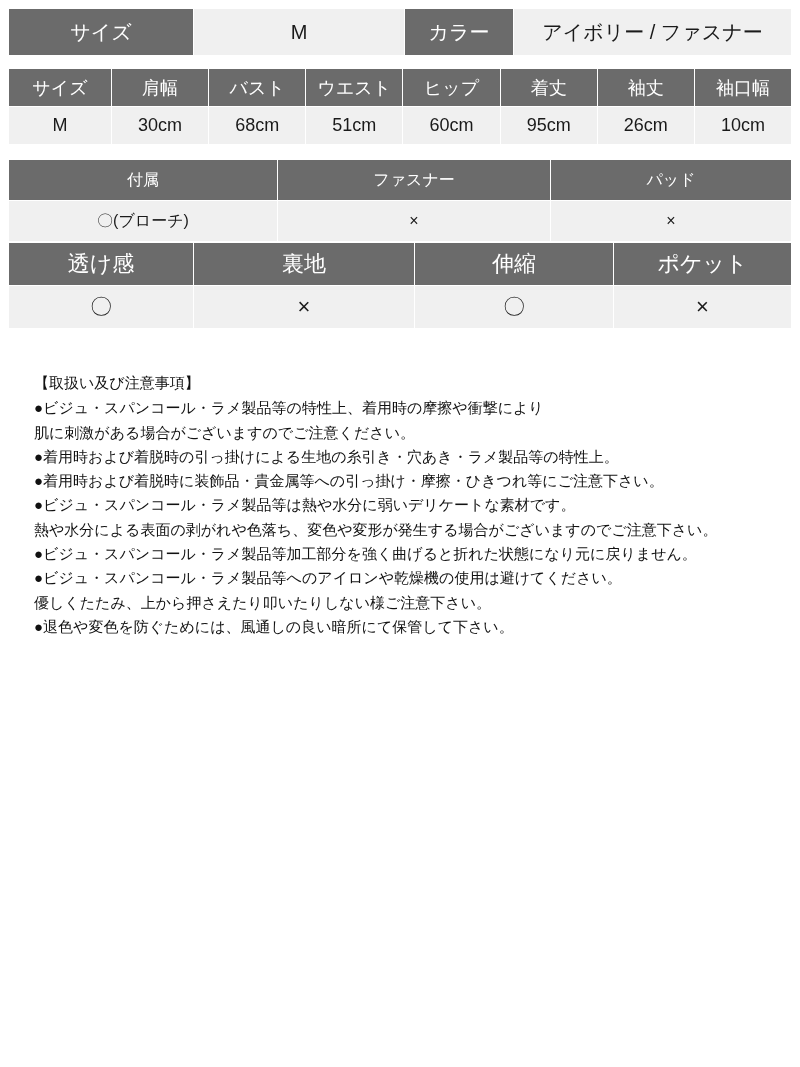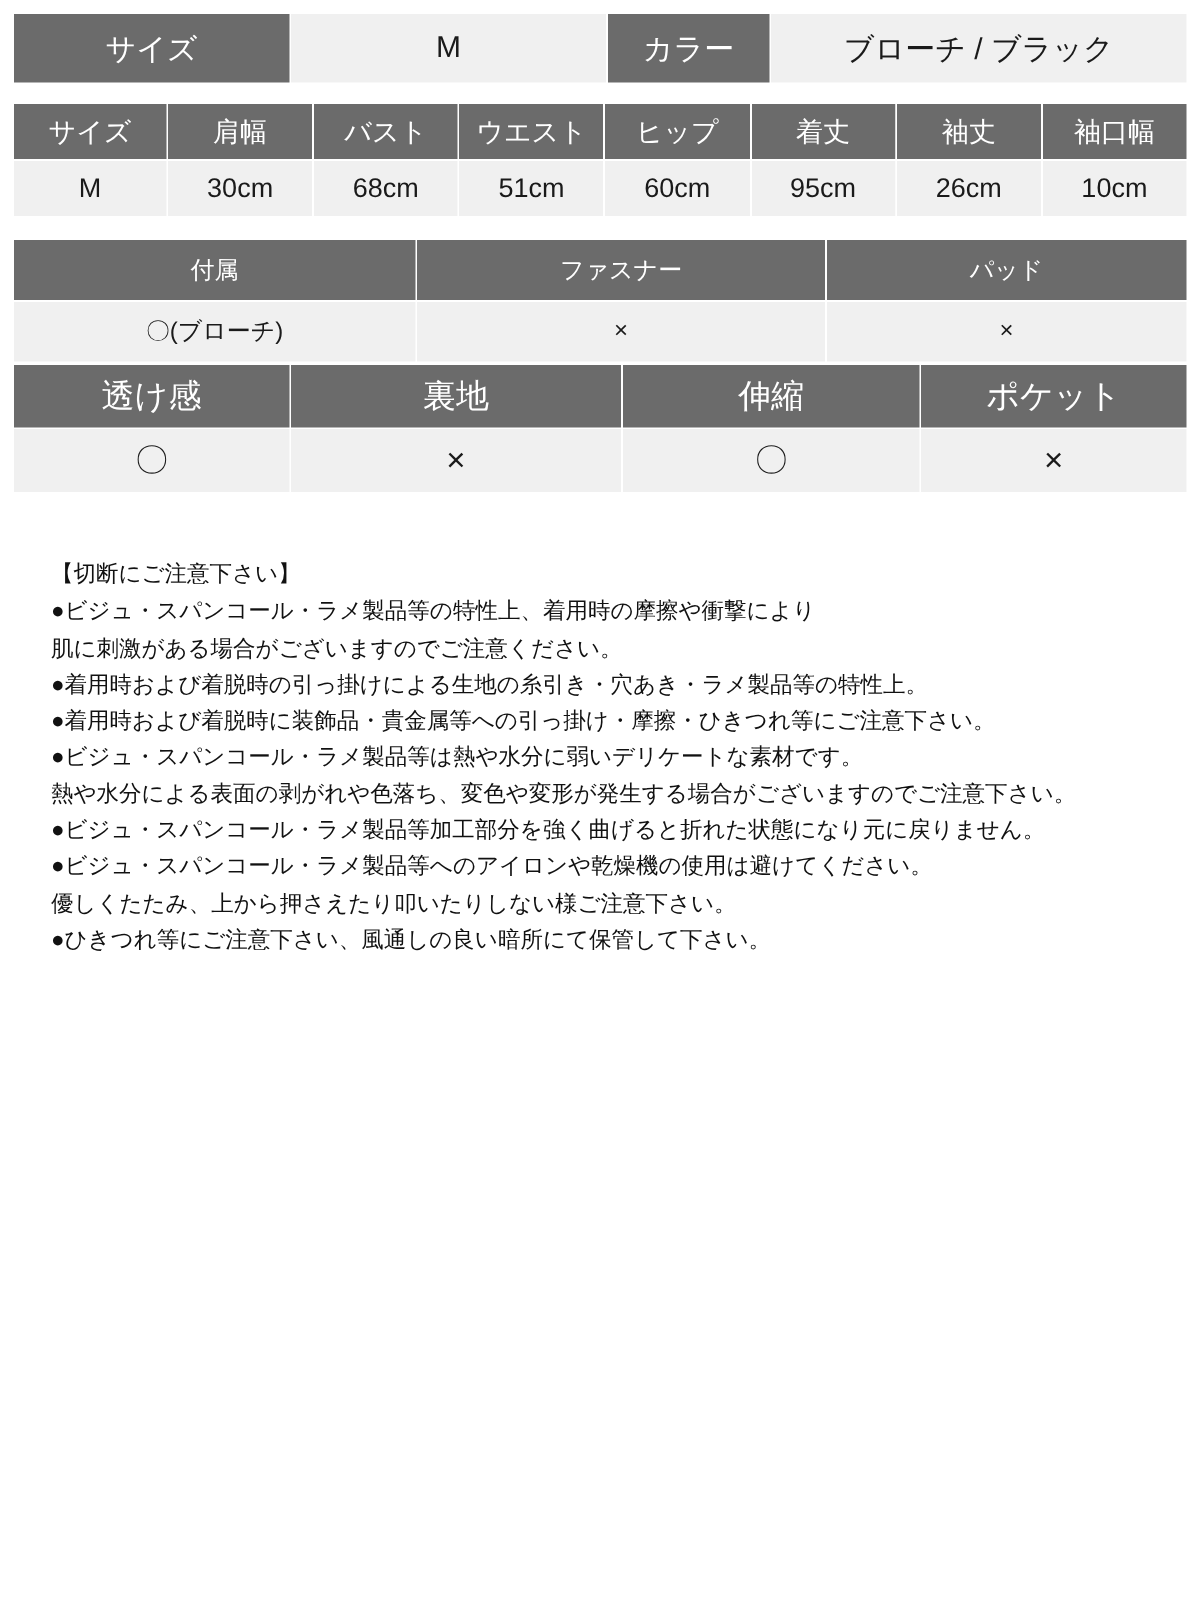--- a/index.html
+++ b/index.html
@@ -85,7 +85,7 @@
         <td class="hdr" style="width:180px">サイズ</td>
         <td class="cell" style="width:206px">M</td>
         <td class="hdr" style="width:104px">カラー</td>
-        <td class="cell">ブローチ / ブラック</td>
+        <td class="cell">アイボリー / ファスナー</td>
       </tr>
     </tbody>
   </table>

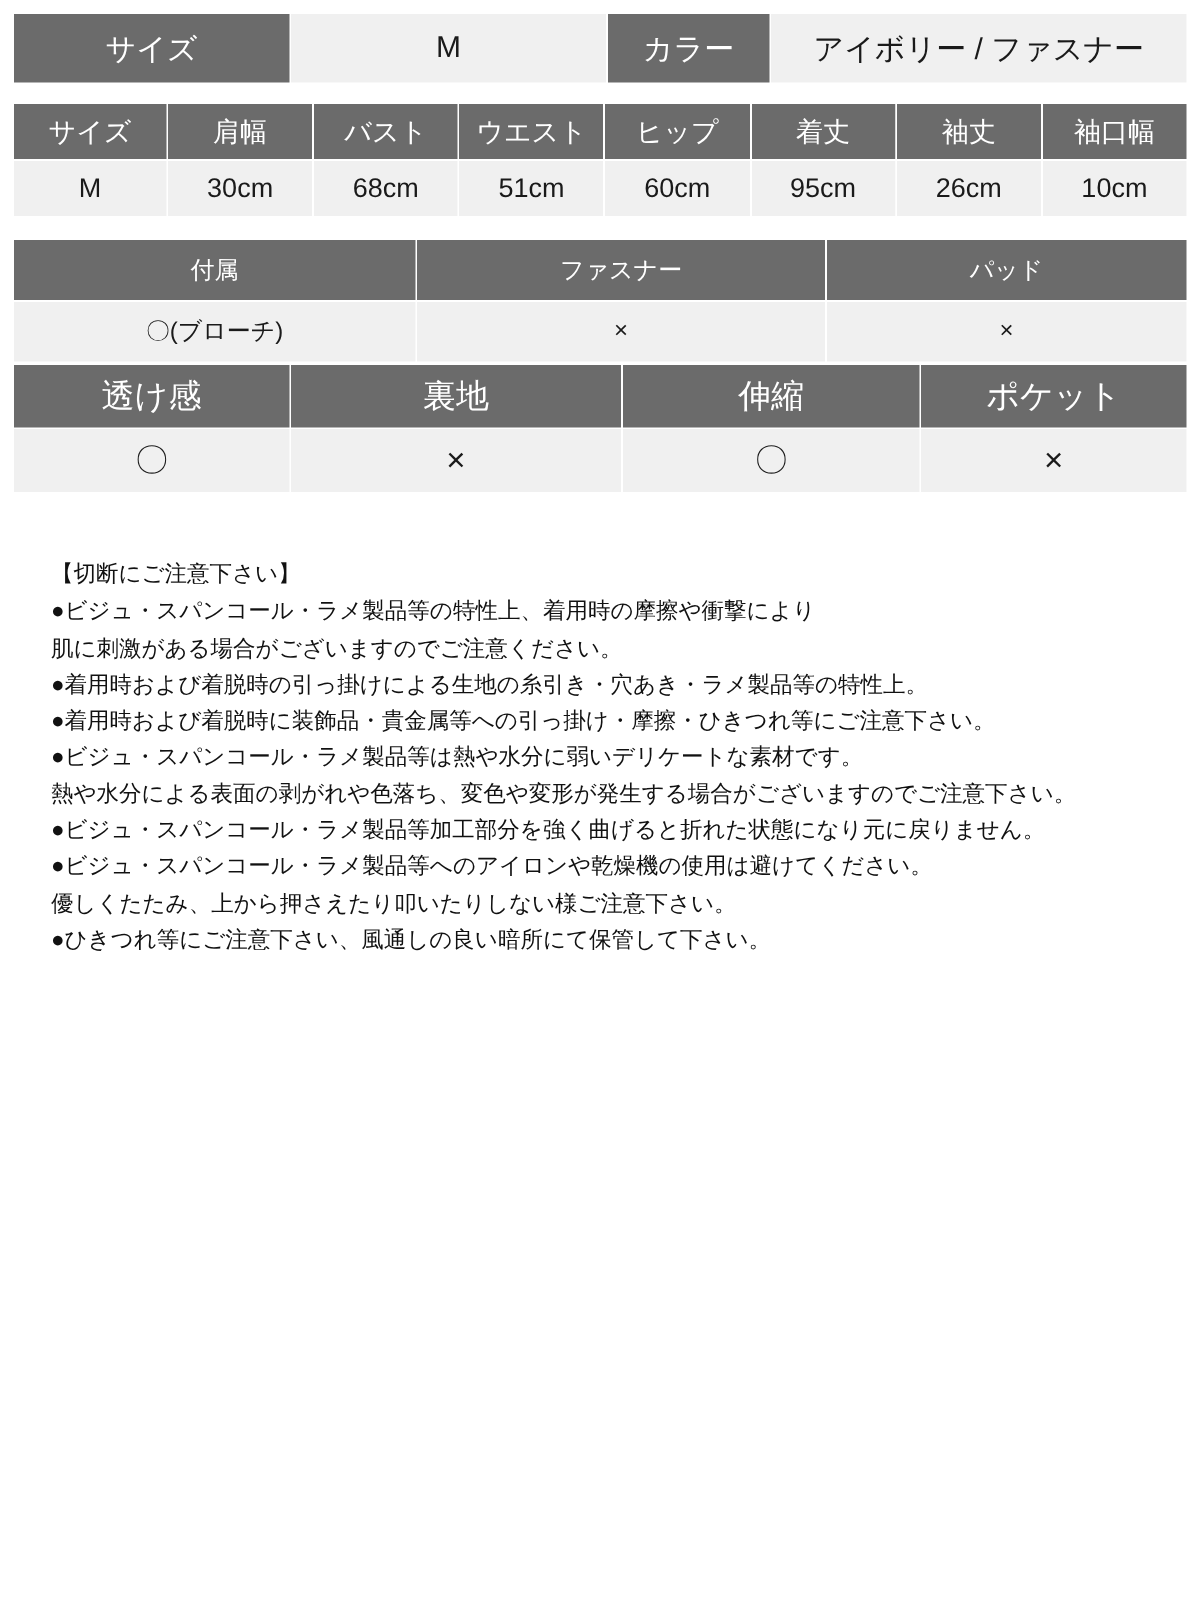--- a/index.html
+++ b/index.html
@@ -148,7 +148,7 @@
   </table>
 
   <div class="notes">
-    <div class="line title">【切断にご注意下さい】</div>
+    <div class="line title">【取扱い及び注意事項】</div>
     <div class="line">●ビジュ・スパンコール・ラメ製品等の特性上、着用時の摩擦や衝撃により</div>
     <div class="line">肌に刺激がある場合がございますのでご注意ください。</div>
     <div class="line">●着用時および着脱時の引っ掛けによる生地の糸引き・穴あき・ラメ製品等の特性上。</div>

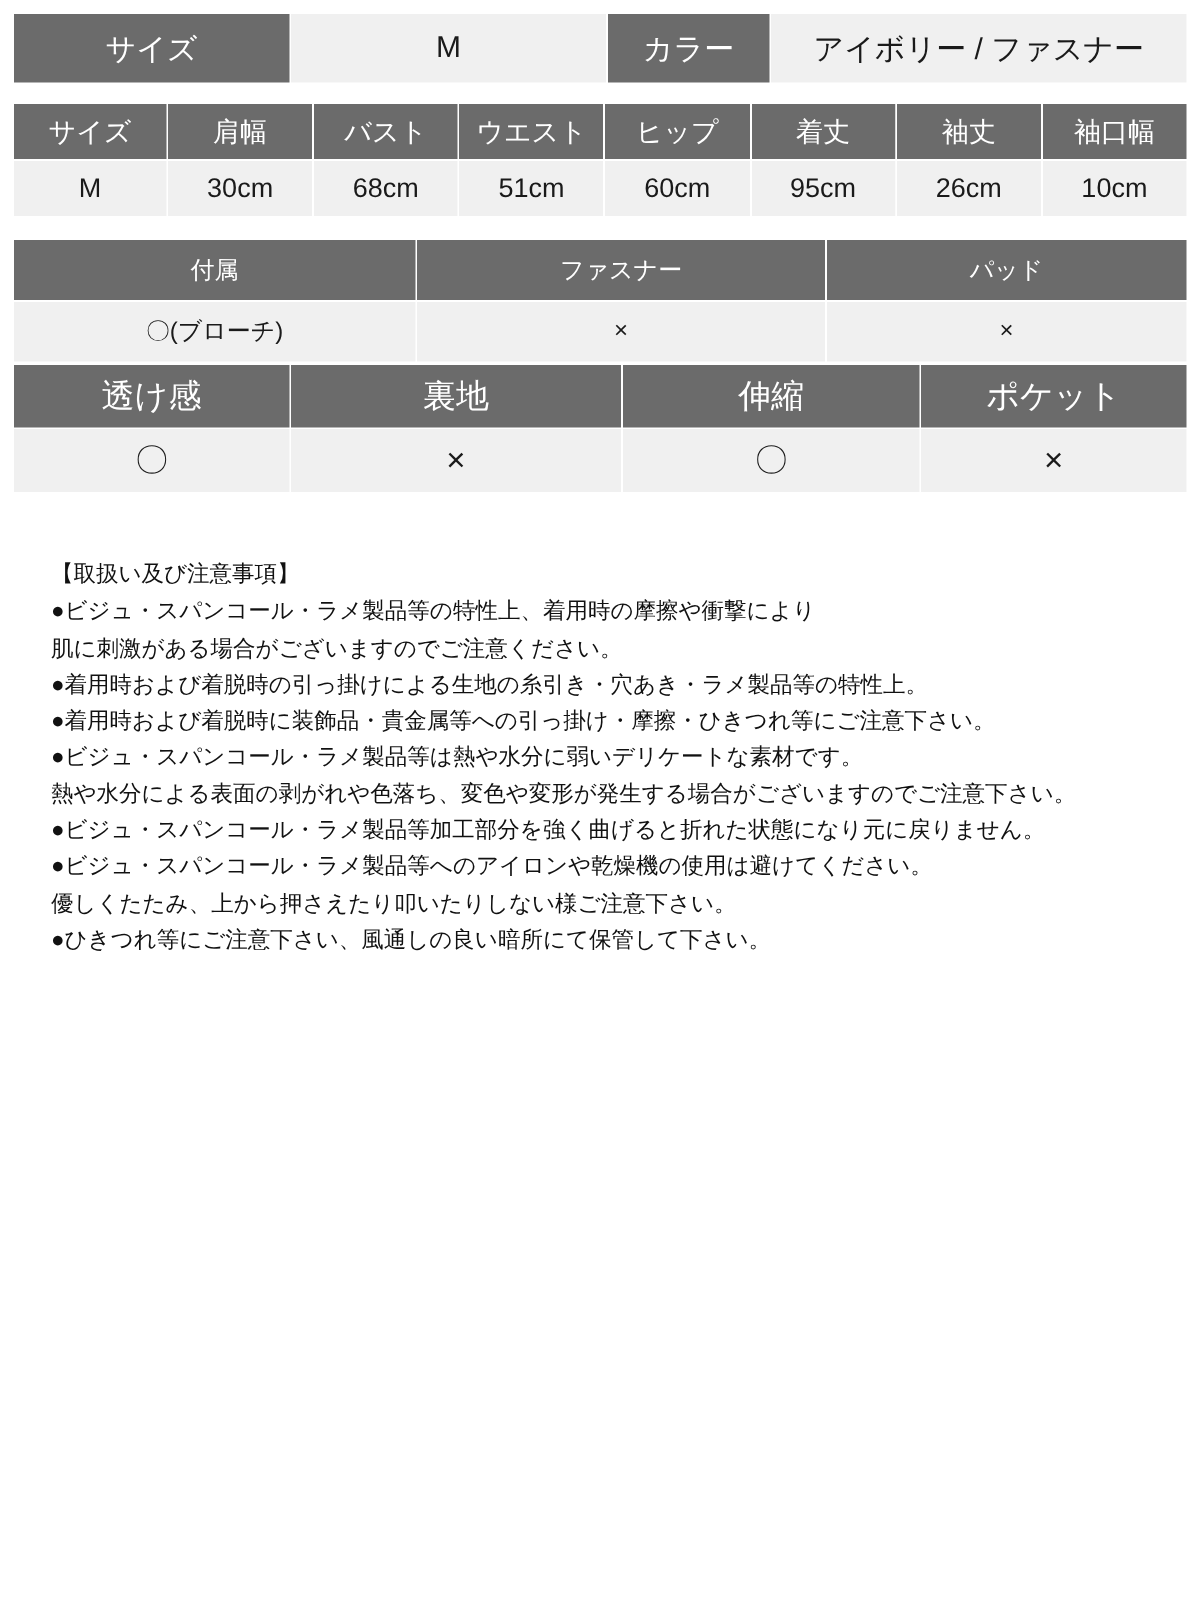--- a/index.html
+++ b/index.html
@@ -158,7 +158,7 @@
     <div class="line">●ビジュ・スパンコール・ラメ製品等加工部分を強く曲げると折れた状態になり元に戻りません。</div>
     <div class="line">●ビジュ・スパンコール・ラメ製品等へのアイロンや乾燥機の使用は避けてください。</div>
     <div class="line">優しくたたみ、上から押さえたり叩いたりしない様ご注意下さい。</div>
-    <div class="line">●ひきつれ等にご注意下さい、風通しの良い暗所にて保管して下さい。</div>
+    <div class="line">●退色や変色を防ぐためには、風通しの良い暗所にて保管して下さい。</div>
   </div>
 
 </div>

